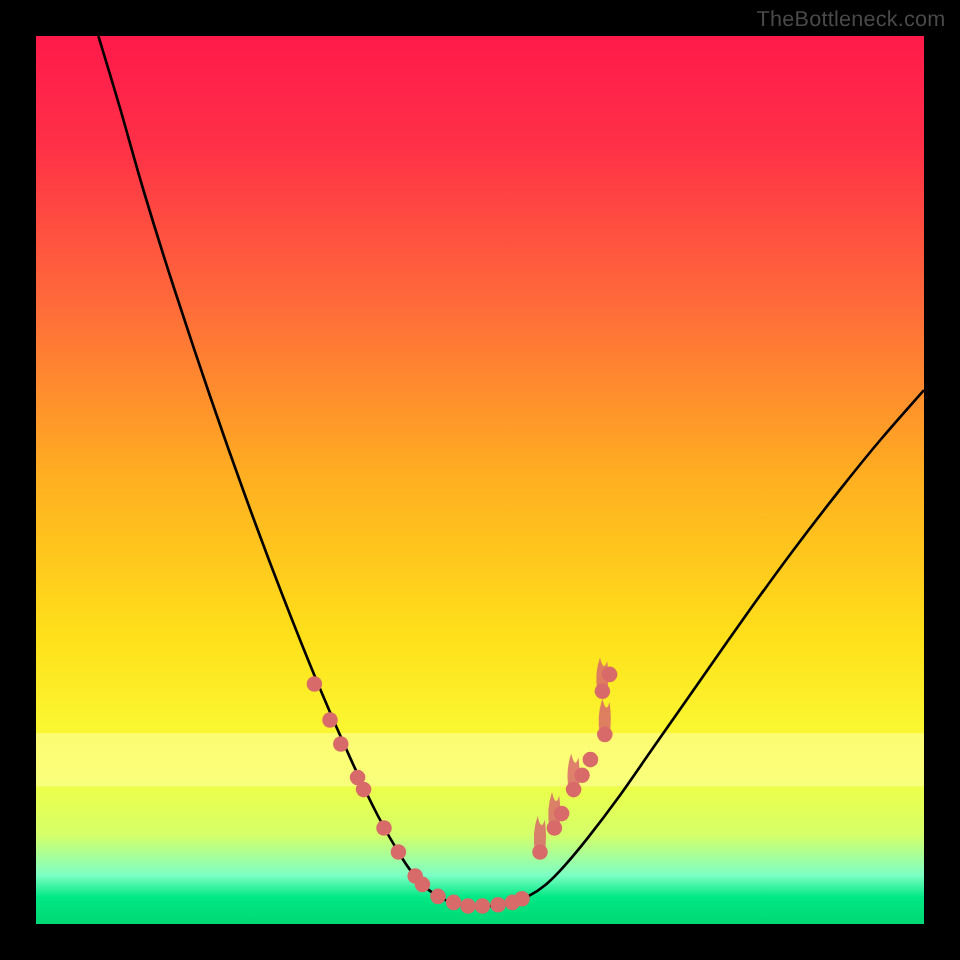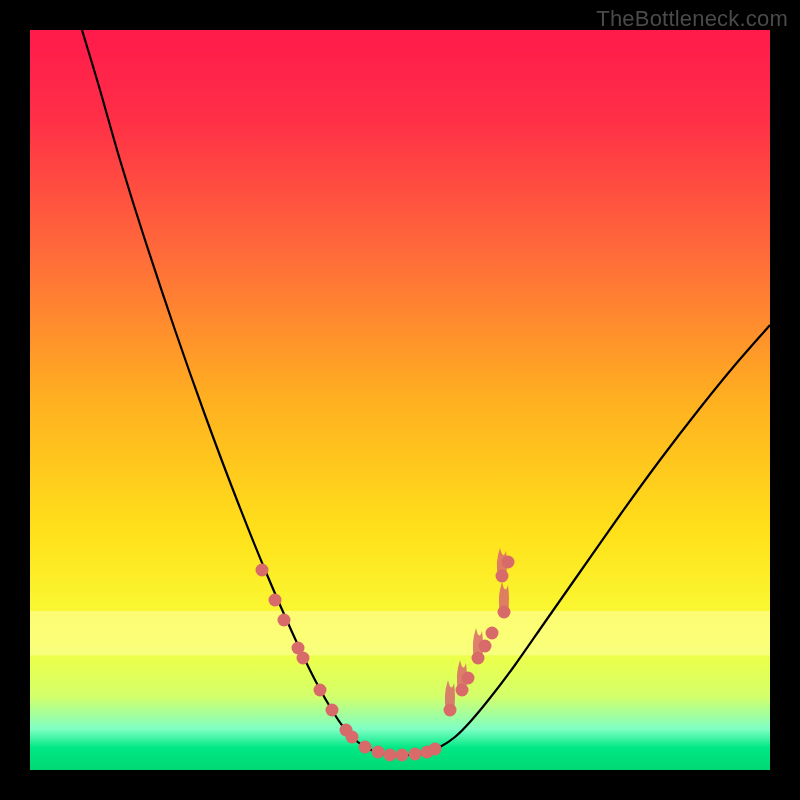--- a/index.html
+++ b/index.html
@@ -31,7 +31,7 @@
     top: 6px;
     right: 12px;
     color: #4a4a4a;
-    font-size: 22px;
+    font-size: 18px;
     font-weight: 500;
     letter-spacing: 0.2px;
   }

